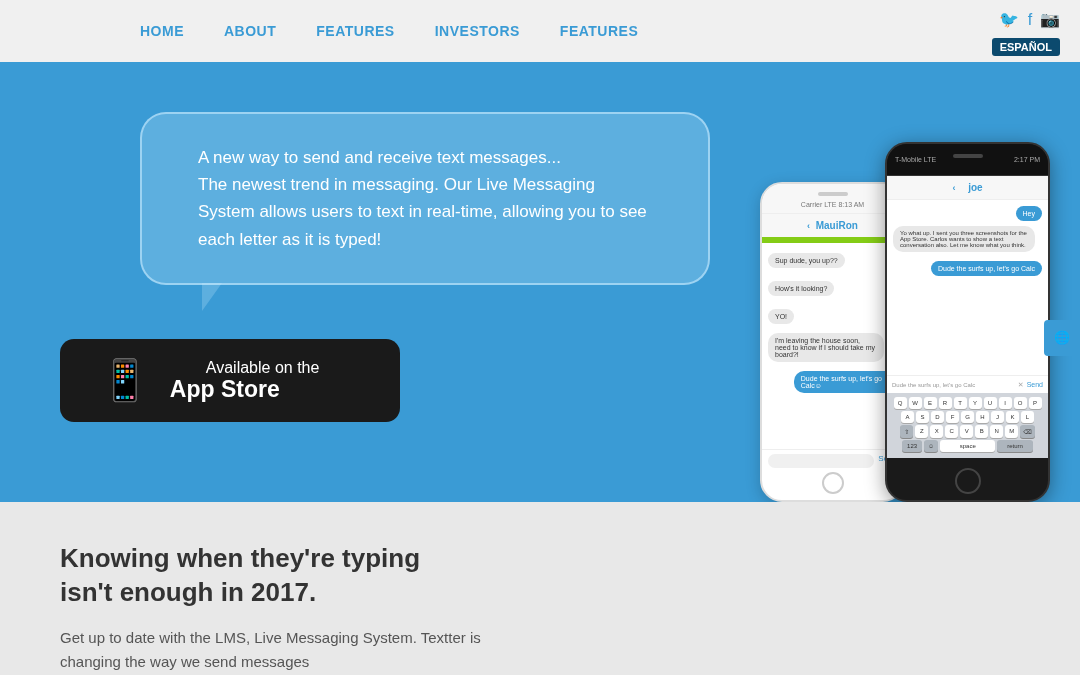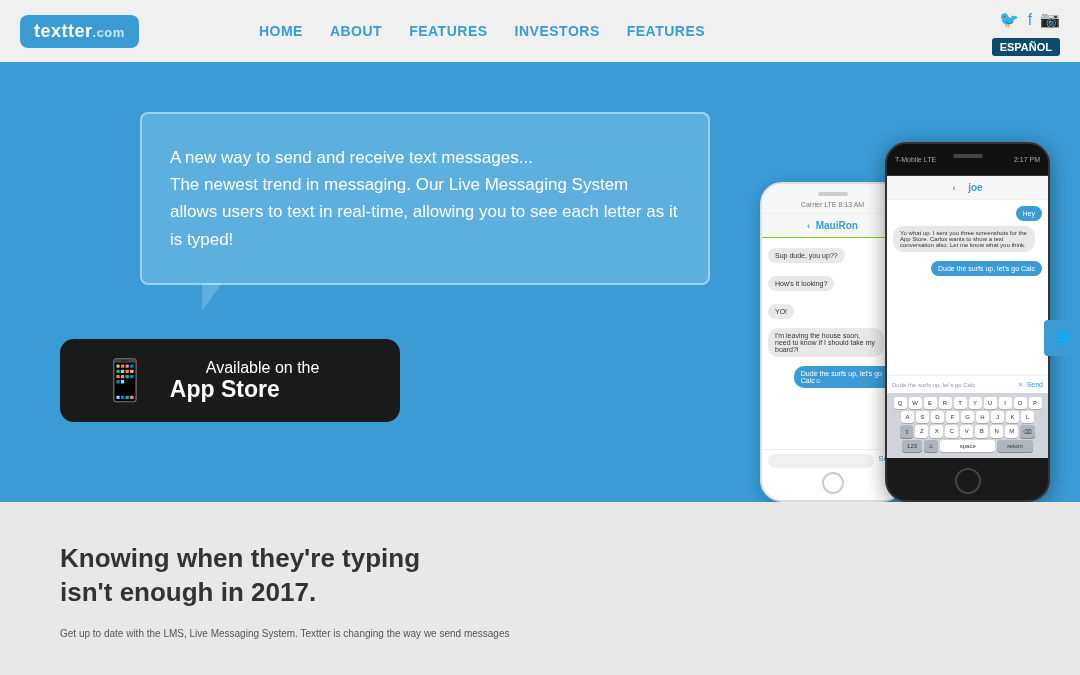--- a/index.html
+++ b/index.html
@@ -404,13 +404,6 @@
 <body>
 
 <nav class="navbar">
-  <div class="logo-wrapper">
-    <div class="logo-box">
-      <span class="logo-text">
-        textter<span>.com</span>
-      </span>
-    </div>
-  </div>
 
   <div class="nav-links">
     <a class="nav-link" href="#">HOME</a>

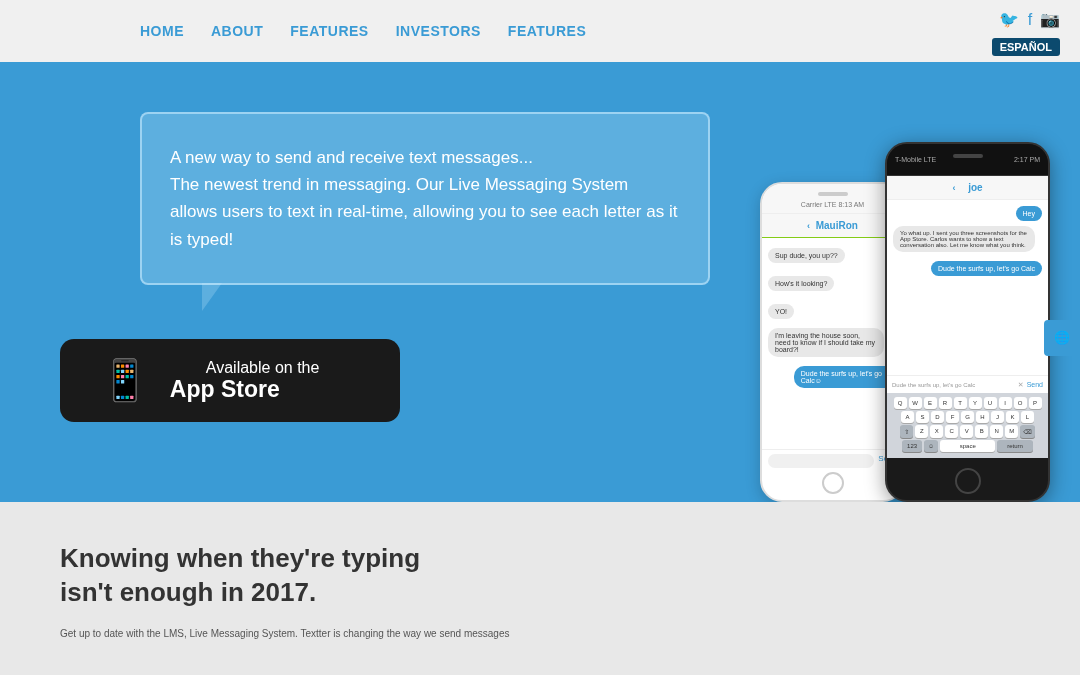--- a/index.html
+++ b/index.html
@@ -37,7 +37,7 @@
     }
     .nav-links {
       display: flex;
-      gap: 27px;
+      gap: 40px;
       margin-left: 120px;
       align-items: center;
     }

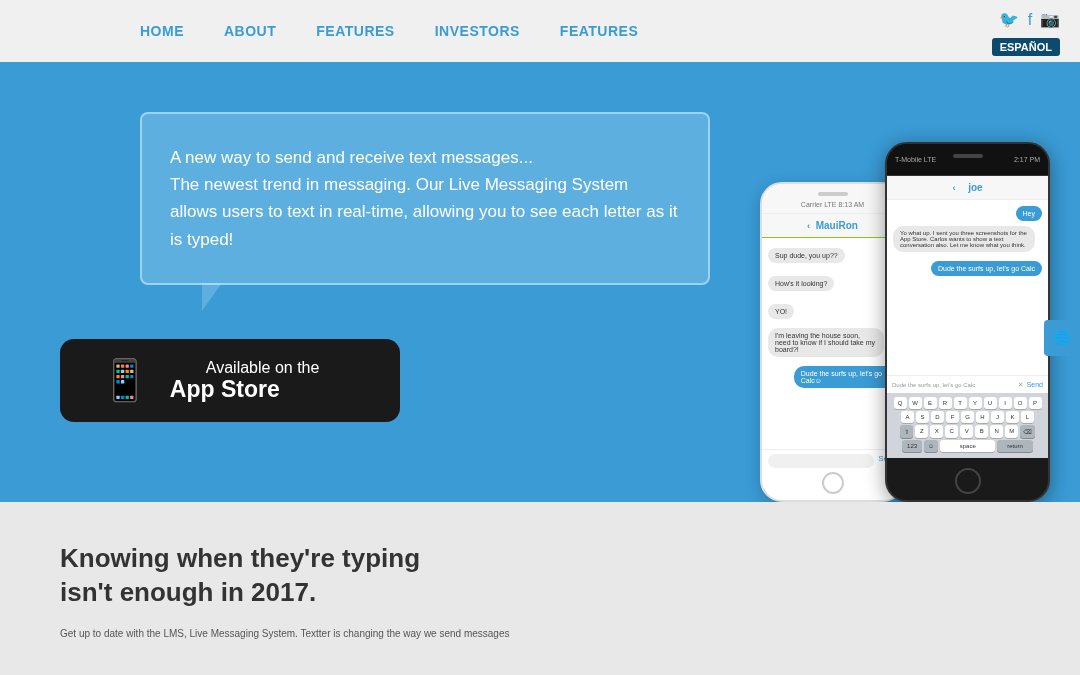--- a/index.html
+++ b/index.html
@@ -88,8 +88,8 @@
     .speech-bubble {
       background: rgba(200, 235, 255, 0.25);
       border: 2px solid rgba(200, 235, 255, 0.6);
-      border-radius: 8px;
-      padding: 30px 28px;
+      border-radius: 26px;
+      padding: 30px 56px;
       max-width: 570px;
       margin-left: 80px;
       margin-top: 20px;

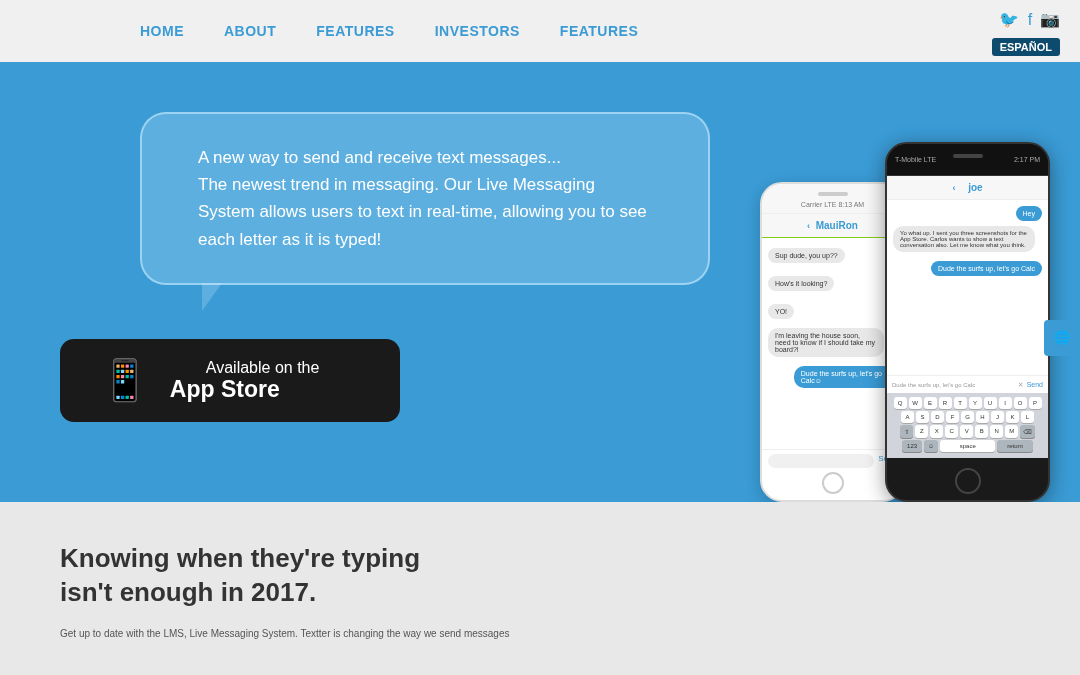--- a/index.html
+++ b/index.html
@@ -188,7 +188,7 @@
     }
     .phone-white .chat-header {
       background: #f7f7f7;
-      border-bottom: 1px solid #84cc16;
+      border-bottom: 6px solid #84cc16;
       padding: 6px 10px;
       text-align: center;
       font-size: 10px;

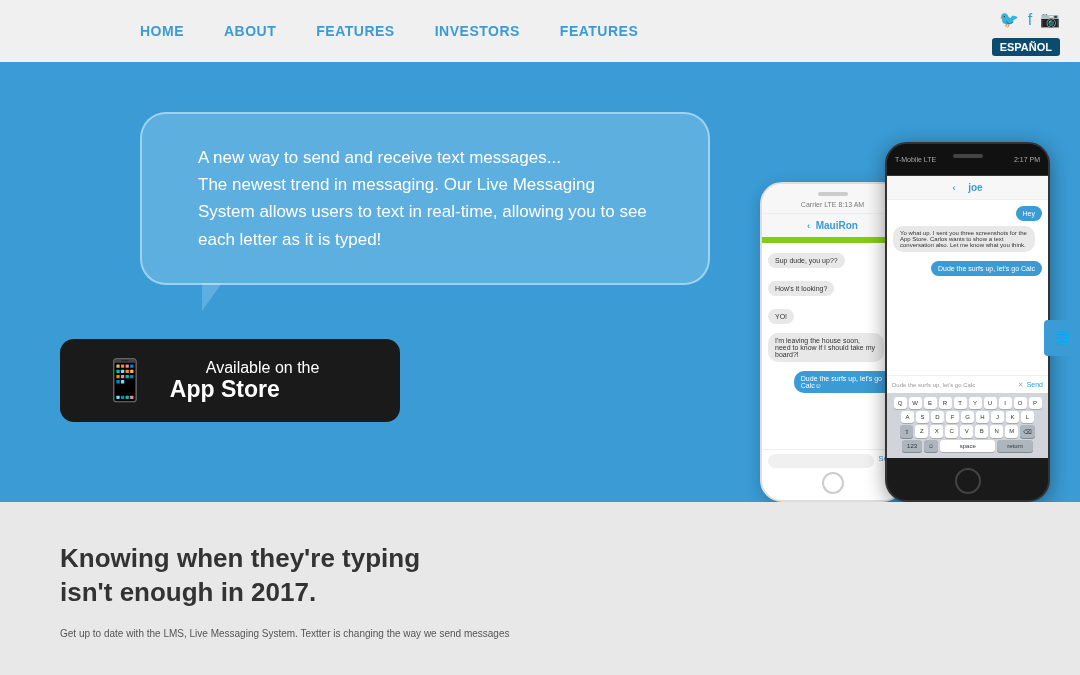--- a/index.html
+++ b/index.html
@@ -376,7 +376,7 @@
       line-height: 1.3;
     }
     .bottom-description {
-      font-size: 10px;
+      font-size: 15px;
       color: #555;
       line-height: 1.6;
     }

